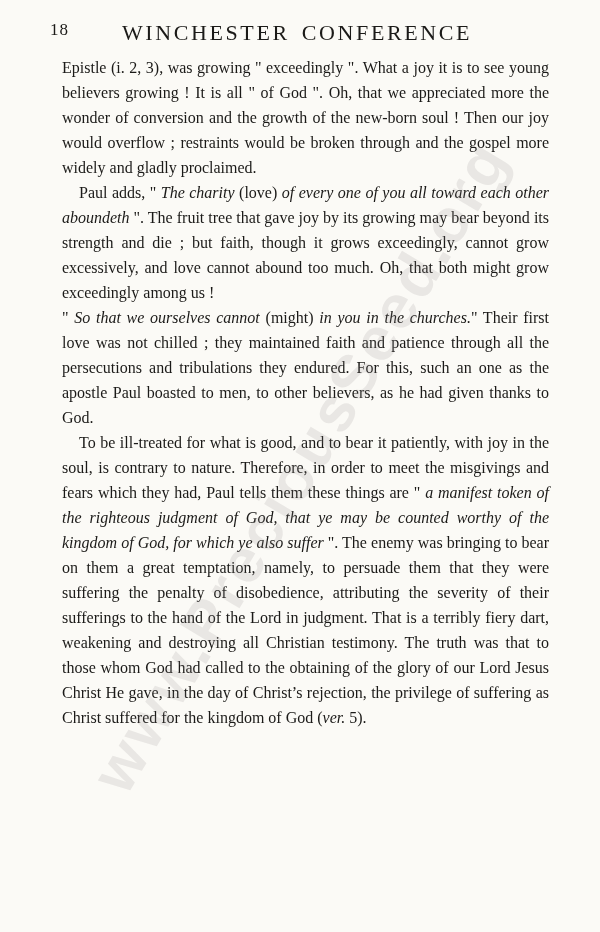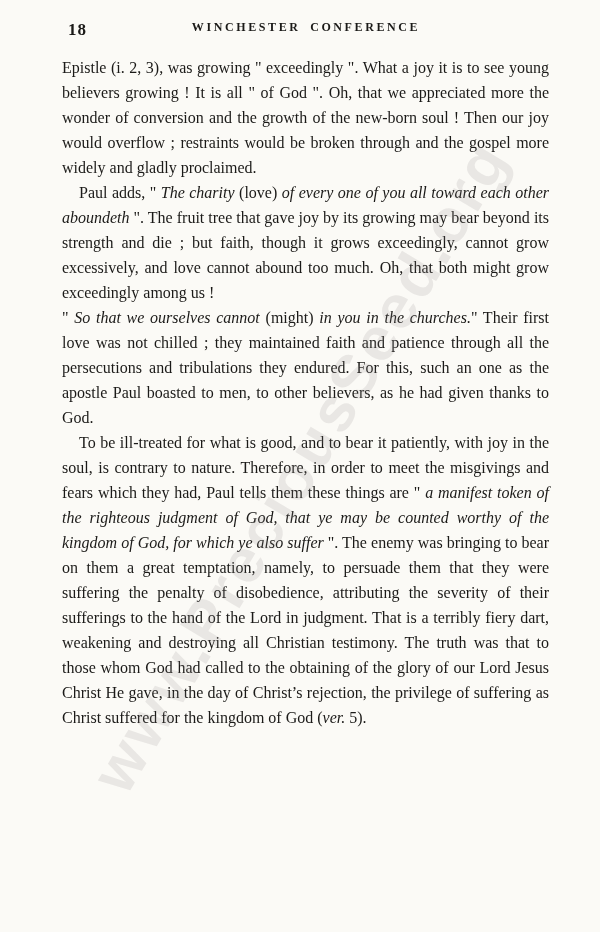--- a/index.html
+++ b/index.html
@@ -35,11 +35,10 @@
   .header {
     position: absolute;
     top: 20px;
-    left: 68px;
+    left: 50px;
     right: 56px;
     height: 24px;
     z-index: 1;
-    font-weight: bold;
   }
   .page-number {
     position: absolute;

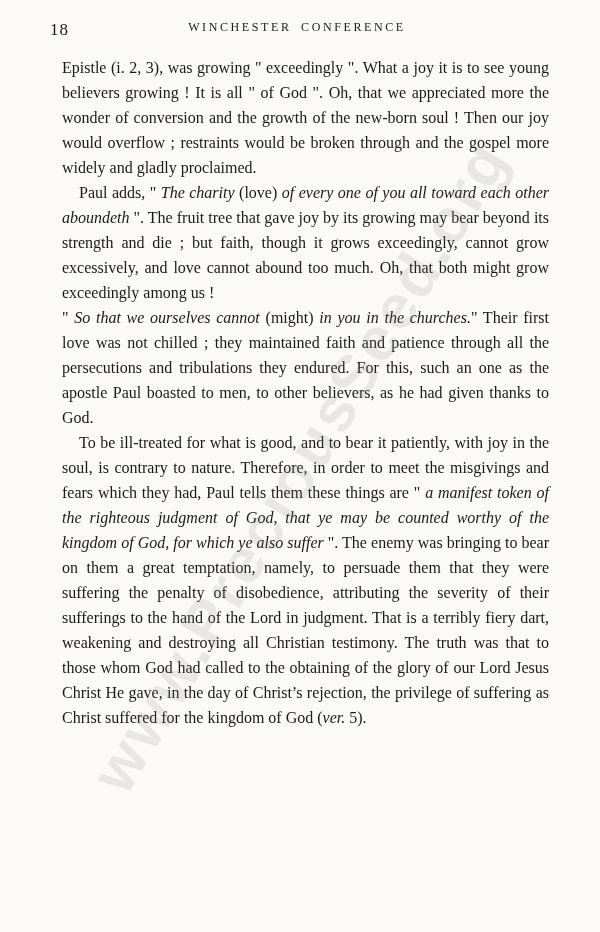--- a/index.html
+++ b/index.html
@@ -50,7 +50,7 @@
   .header-title {
     display: block;
     text-align: center;
-    font-size: 12px;
+    font-size: 22px;
     letter-spacing: 2.6px;
     word-spacing: 4px;
   }

